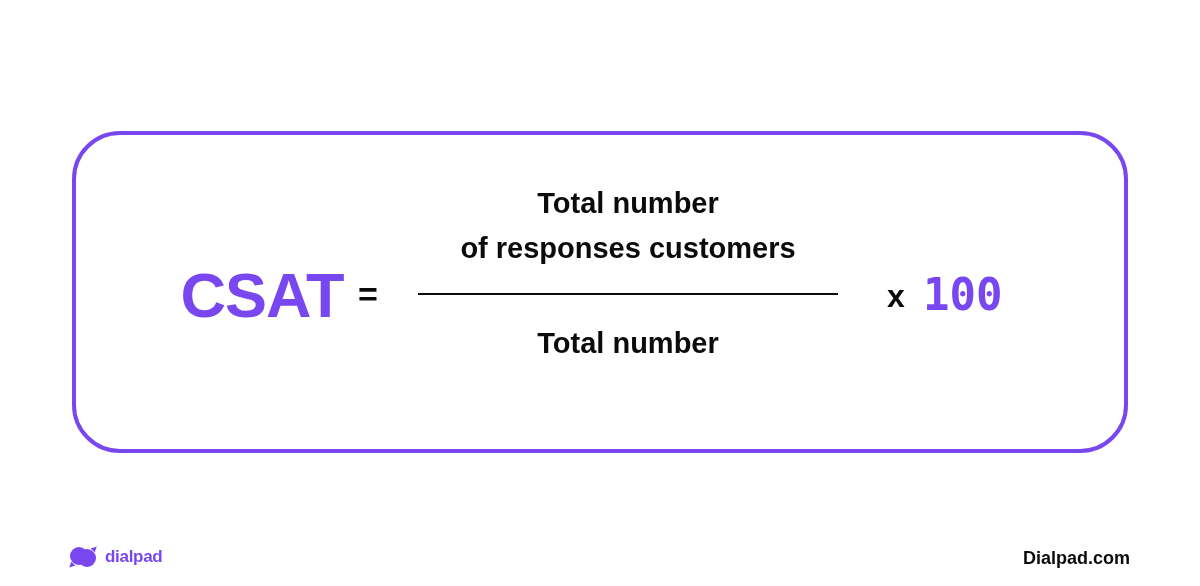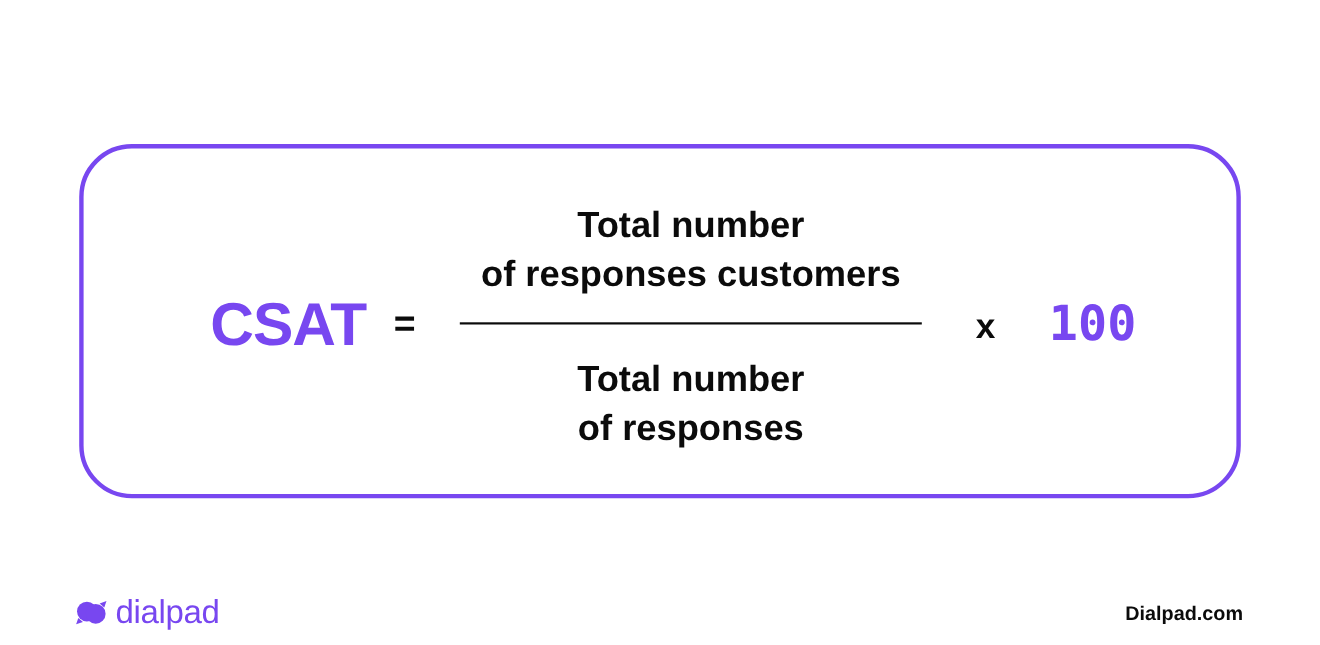--- a/index.html
+++ b/index.html
@@ -43,7 +43,7 @@
     color:var(--ink);
   }
   .fraction .line{
-    font-size:33px;font-weight:700;line-height:45px;
+    font-size:29px;font-weight:700;line-height:45px;
     white-space:nowrap;
   }
   .frac-bar{

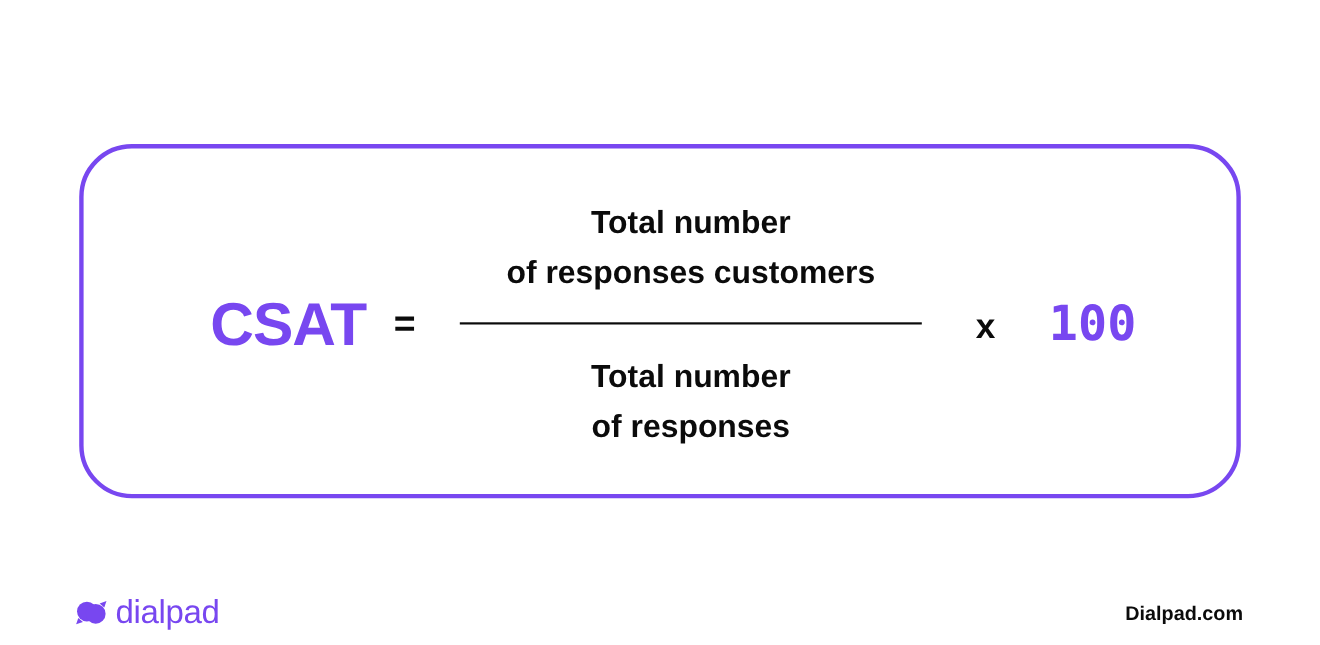--- a/index.html
+++ b/index.html
@@ -27,7 +27,7 @@
     position:absolute;left:96px;top:126px;
     width:180px;height:68px;line-height:68px;
     text-align:center;
-    font-size:55px;font-weight:700;letter-spacing:-1px;
+    font-size:63px;font-weight:700;letter-spacing:-1px;
     color:var(--purple);
   }
   .equals{

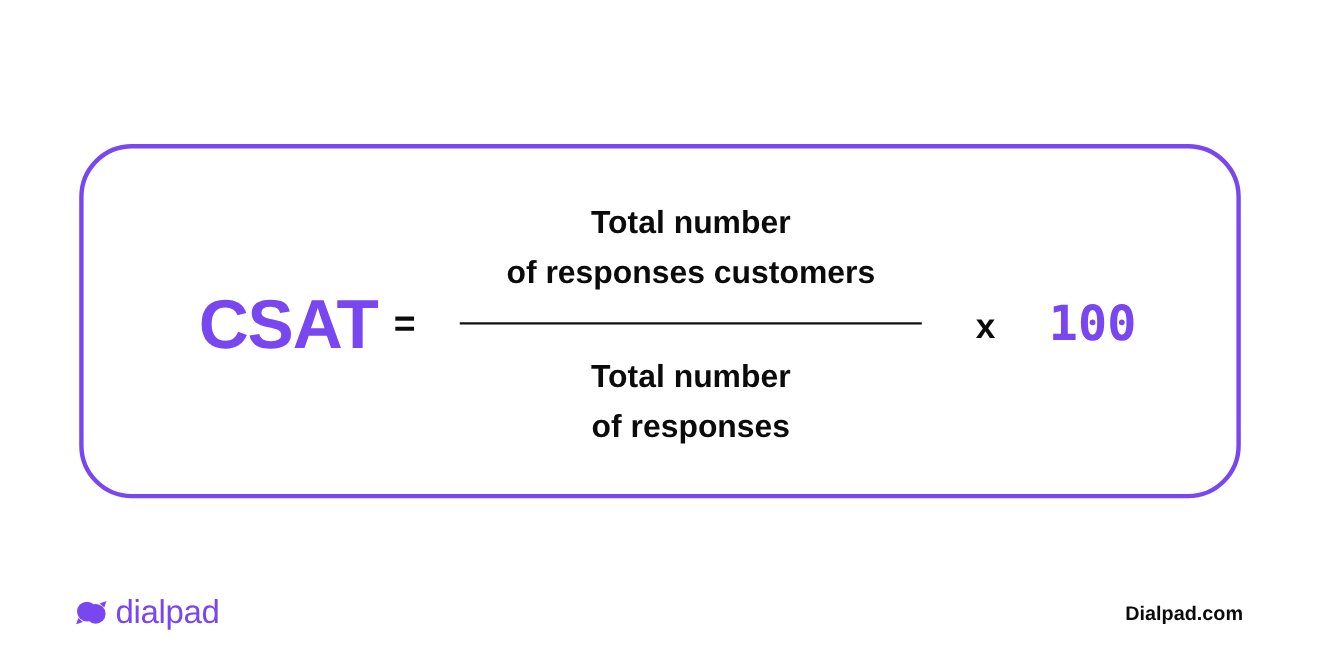--- a/index.html
+++ b/index.html
@@ -60,7 +60,7 @@
   .hundred{
     position:absolute;left:847px;top:135px;
     width:110px;height:50px;line-height:50px;
-    text-align:right;
+    text-align:left;
     font-family:"DejaVu Sans Mono",monospace;
     font-size:44px;font-weight:700;
     color:var(--purple);

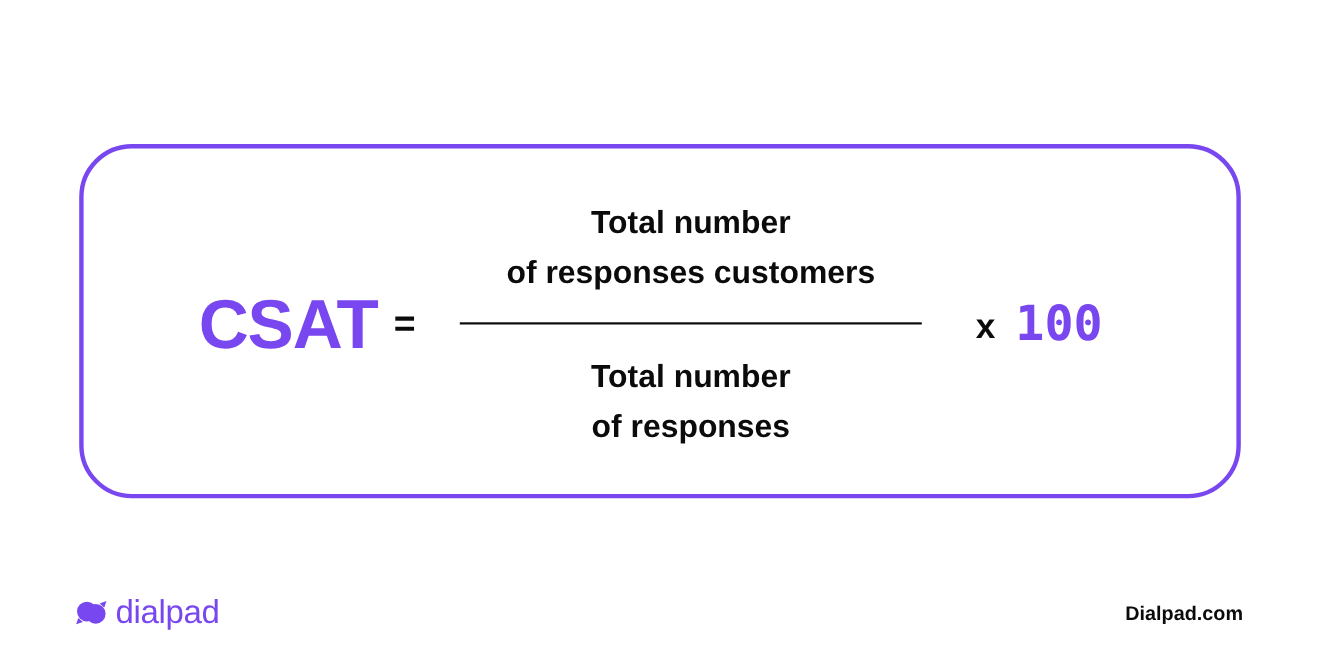--- a/index.html
+++ b/index.html
@@ -94,7 +94,6 @@
     <div class="frac-bar"></div>
     <div class="den">
       <div class="line">Total number</div>
-      <div class="line">of responses</div>
     </div>
   </div>
 

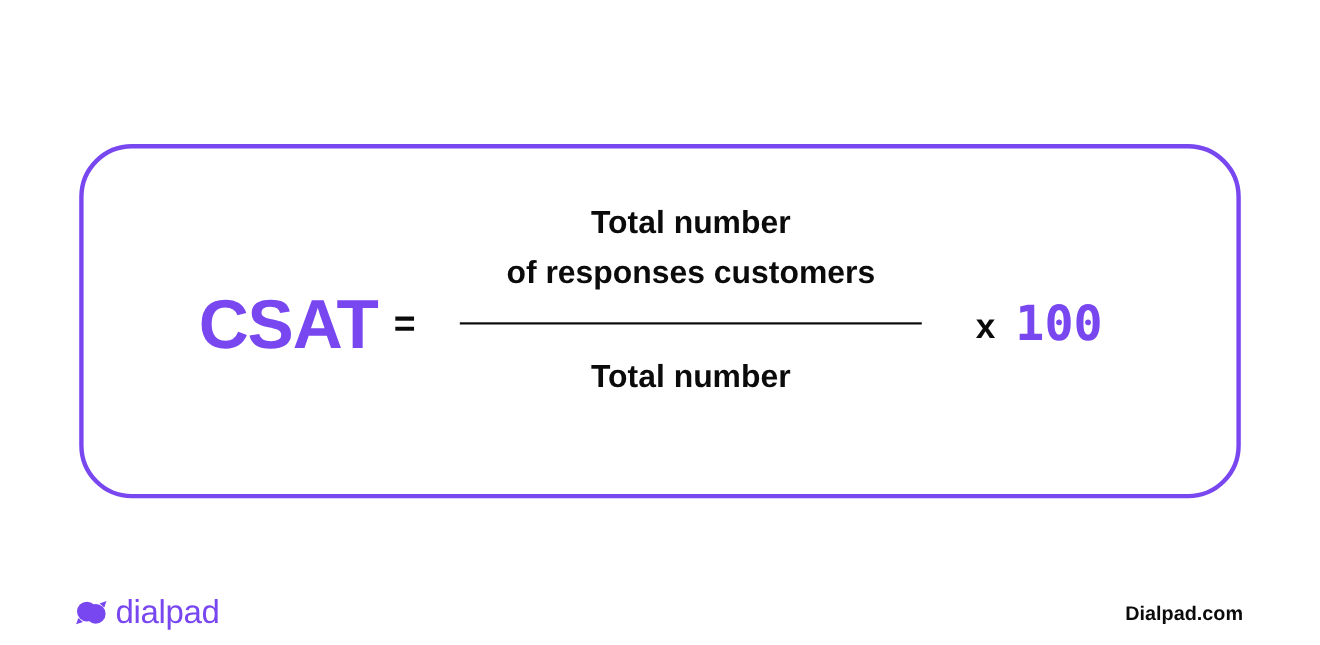--- a/index.html
+++ b/index.html
@@ -70,7 +70,7 @@
     display:flex;align-items:center;gap:7px;
   }
   .brand-word{
-    font-size:30px;font-weight:400;letter-spacing:-0.3px;
+    font-size:17px;font-weight:700;letter-spacing:-0.3px;
     color:var(--purple);
     line-height:26px;
   }

